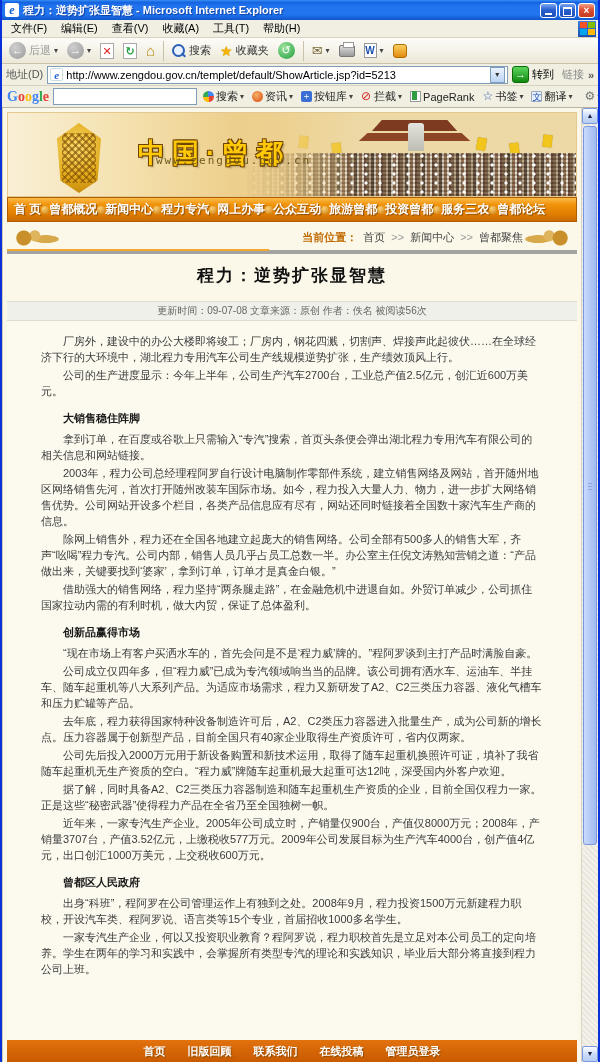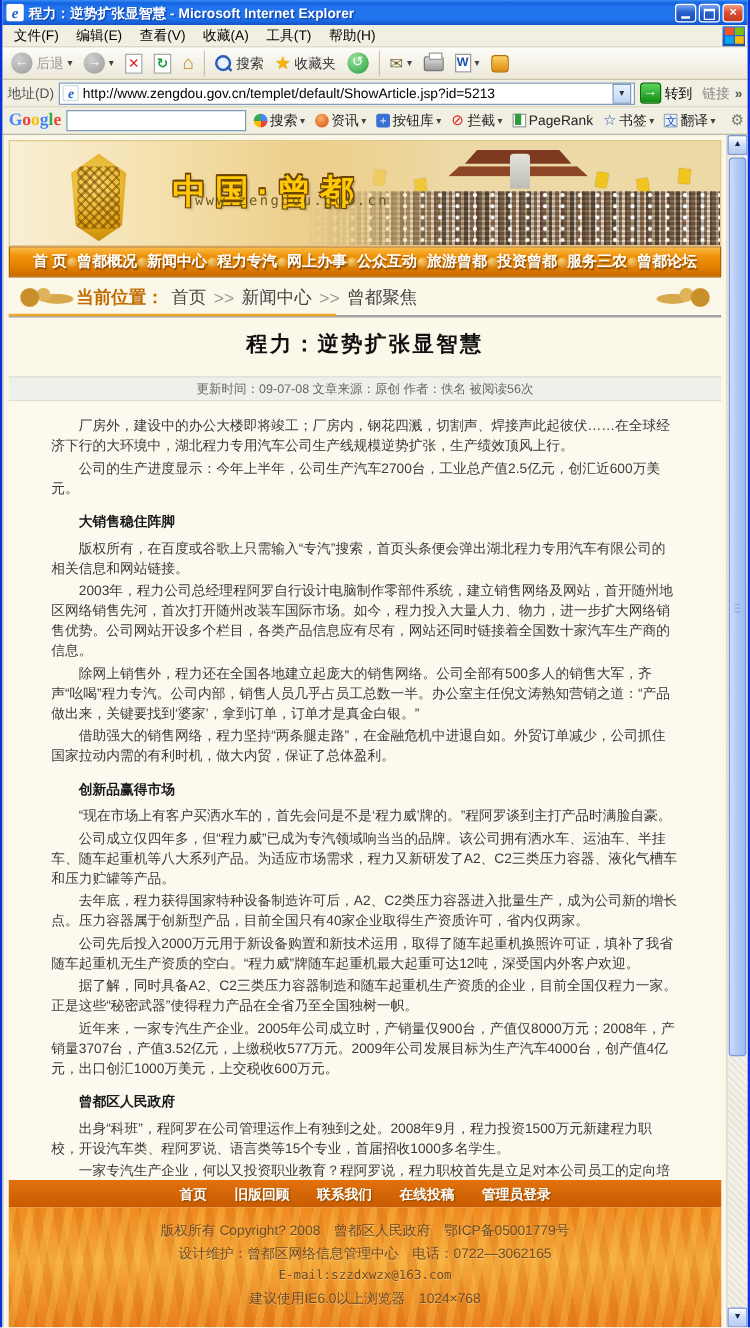--- a/index.html
+++ b/index.html
@@ -113,7 +113,7 @@
   .banner-url { position:absolute; left:148px; top:41px; font-size:11px; letter-spacing:2px; color:#6F5A1E; font-family:"DejaVu Sans Mono",monospace; }
 
   
-  .mainnav { flex:none; height:25px; margin:0 4px; background:linear-gradient(180deg,#FBBC4A 0%,#F1940B 28%,#E07E02 70%,#C96A00 100%); border:1px solid #B05E00; display:flex; align-items:center; justify-content:center; padding:0 6px; }
+  .mainnav { flex:none; height:25px; margin:0 4px; background:linear-gradient(180deg,#FBBC4A 0%,#F1940B 28%,#E07E02 70%,#C96A00 100%); border:1px solid #B05E00; display:flex; align-items:center; justify-content:flex-start; padding:0 6px; }
   .nav-item { color:#fff; font-size:12px; font-weight:bold; white-space:nowrap; text-shadow:1px 1px 1px #8a4a00; }
   .nav-orn { width:8px; height:8px; border-radius:50%; background:radial-gradient(circle at 35% 30%,#FFE08A,#C97A10); opacity:.8; }
 

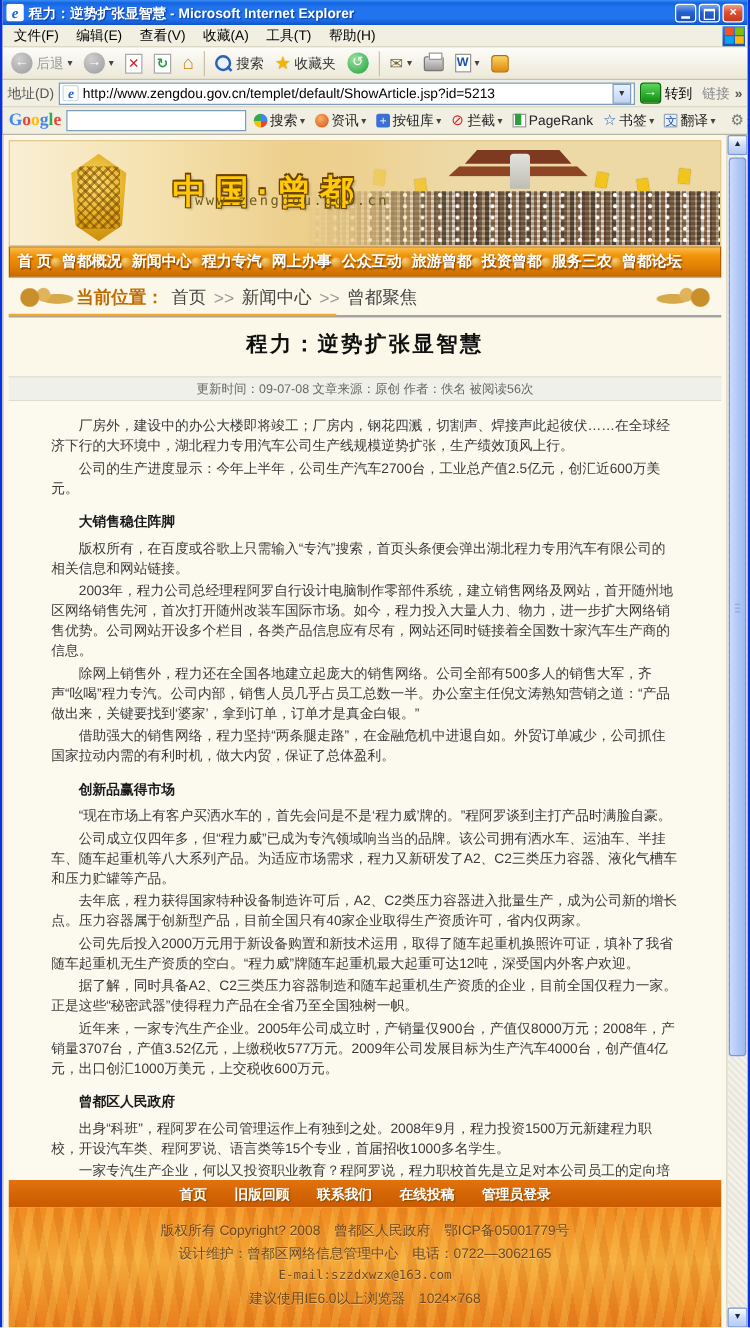--- a/index.html
+++ b/index.html
@@ -118,7 +118,7 @@
   .nav-orn { width:8px; height:8px; border-radius:50%; background:radial-gradient(circle at 35% 30%,#FFE08A,#C97A10); opacity:.8; }
 
   
-  .crumbbar { flex:none; height:30px; margin:2px 4px 0; position:relative; display:flex; align-items:center; gap:6px; padding:0 54px; font-size:14px; color:#555; border-bottom:2px solid #a3a3a3; }
+  .crumbbar { flex:none; height:30px; margin:2px 4px 0; position:relative; display:flex; align-items:center; gap:6px; padding:0 54px; font-size:11px; color:#555; border-bottom:4px solid #a3a3a3;justify-content:flex-end; }
   .crumbbar::after { content:""; position:absolute; left:0; bottom:-1px; width:46%; height:2px; background:#F0A830; }
   .crumb-deco { position:absolute; top:3px; width:44px; height:22px;
     background:radial-gradient(circle at 20% 50%,#C98F2B 0 7px,transparent 8px),radial-gradient(circle at 45% 40%,#E0B45C 0 5px,transparent 6px),radial-gradient(ellipse 20px 6px at 70% 55%,#D8A94A 0 60%,transparent 70%); }

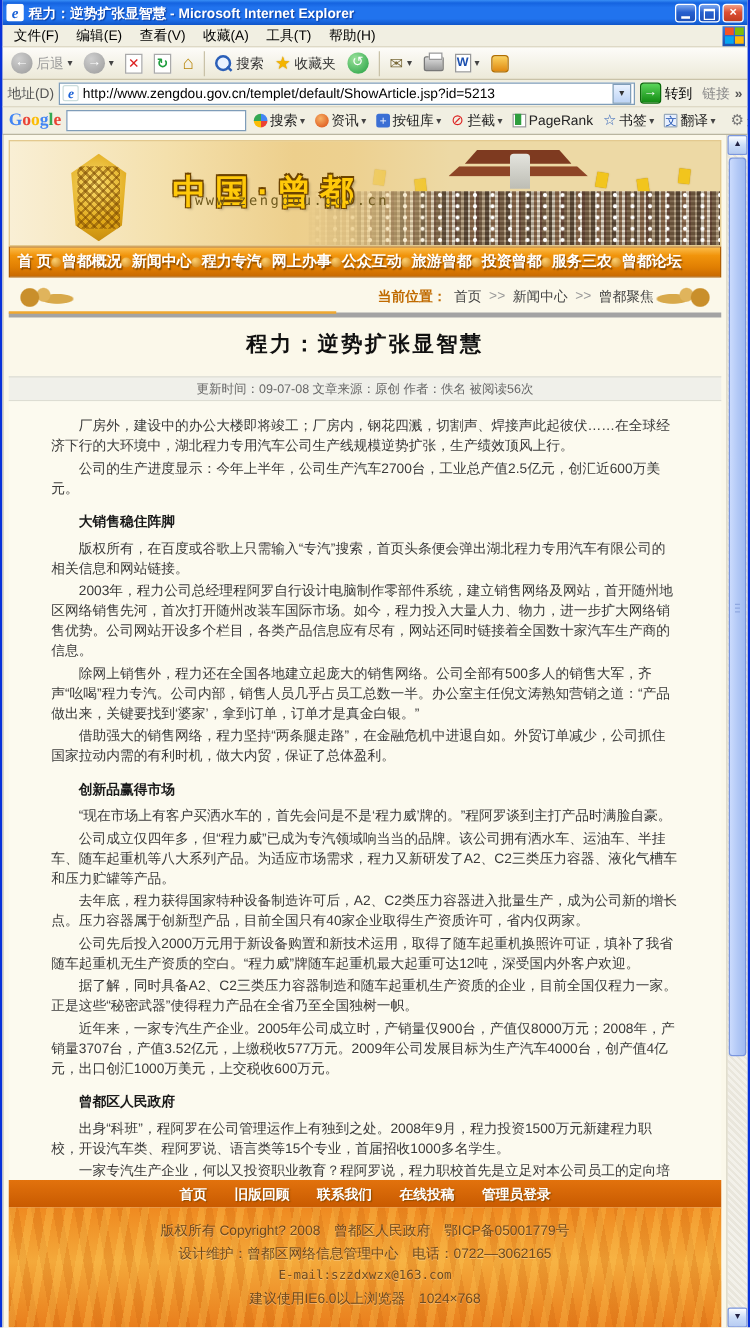--- a/index.html
+++ b/index.html
@@ -358,7 +358,7 @@
         <div class="p">厂房外，建设中的办公大楼即将竣工；厂房内，钢花四溅，切割声、焊接声此起彼伏……在全球经济下行的大环境中，湖北程力专用汽车公司生产线规模逆势扩张，生产绩效顶风上行。</div>
         <div class="p">公司的生产进度显示：今年上半年，公司生产汽车2700台，工业总产值2.5亿元，创汇近600万美元。</div>
         <div class="h">大销售稳住阵脚</div>
-        <div class="p">版权所有，在百度或谷歌上只需输入“专汽”搜索，首页头条便会弹出湖北程力专用汽车有限公司的相关信息和网站链接。</div>
+        <div class="p">拿到订单，在百度或谷歌上只需输入“专汽”搜索，首页头条便会弹出湖北程力专用汽车有限公司的相关信息和网站链接。</div>
         <div class="p">2003年，程力公司总经理程阿罗自行设计电脑制作零部件系统，建立销售网络及网站，首开随州地区网络销售先河，首次打开随州改装车国际市场。如今，程力投入大量人力、物力，进一步扩大网络销售优势。公司网站开设多个栏目，各类产品信息应有尽有，网站还同时链接着全国数十家汽车生产商的信息。</div>
         <div class="p">除网上销售外，程力还在全国各地建立起庞大的销售网络。公司全部有500多人的销售大军，齐声“吆喝”程力专汽。公司内部，销售人员几乎占员工总数一半。办公室主任倪文涛熟知营销之道：“产品做出来，关键要找到‘婆家’，拿到订单，订单才是真金白银。”</div>
         <div class="p">借助强大的销售网络，程力坚持“两条腿走路”，在金融危机中进退自如。外贸订单减少，公司抓住国家拉动内需的有利时机，做大内贸，保证了总体盈利。</div>

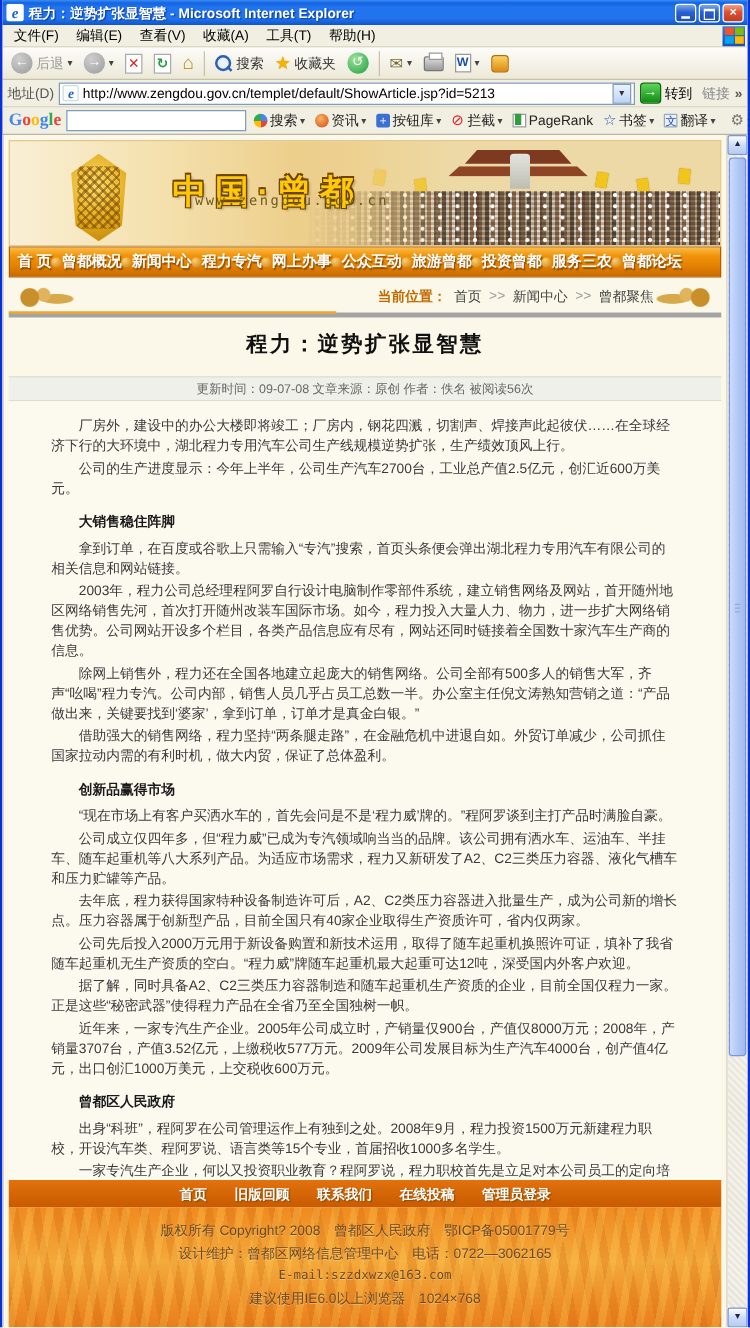--- a/index.html
+++ b/index.html
@@ -383,12 +383,6 @@
         <span>管理员登录</span>
       </div>
 
-      <div class="footer">
-        <div>版权所有 Copyright? 2008　曾都区人民政府　鄂ICP备05001779号</div>
-        <div>设计维护：曾都区网络信息管理中心　电话：0722—3062165</div>
-        <div class="mono">E-mail:szzdxwzx@163.com</div>
-        <div>建议使用IE6.0以上浏览器　1024×768</div>
-      </div>
 
     </div>
 

